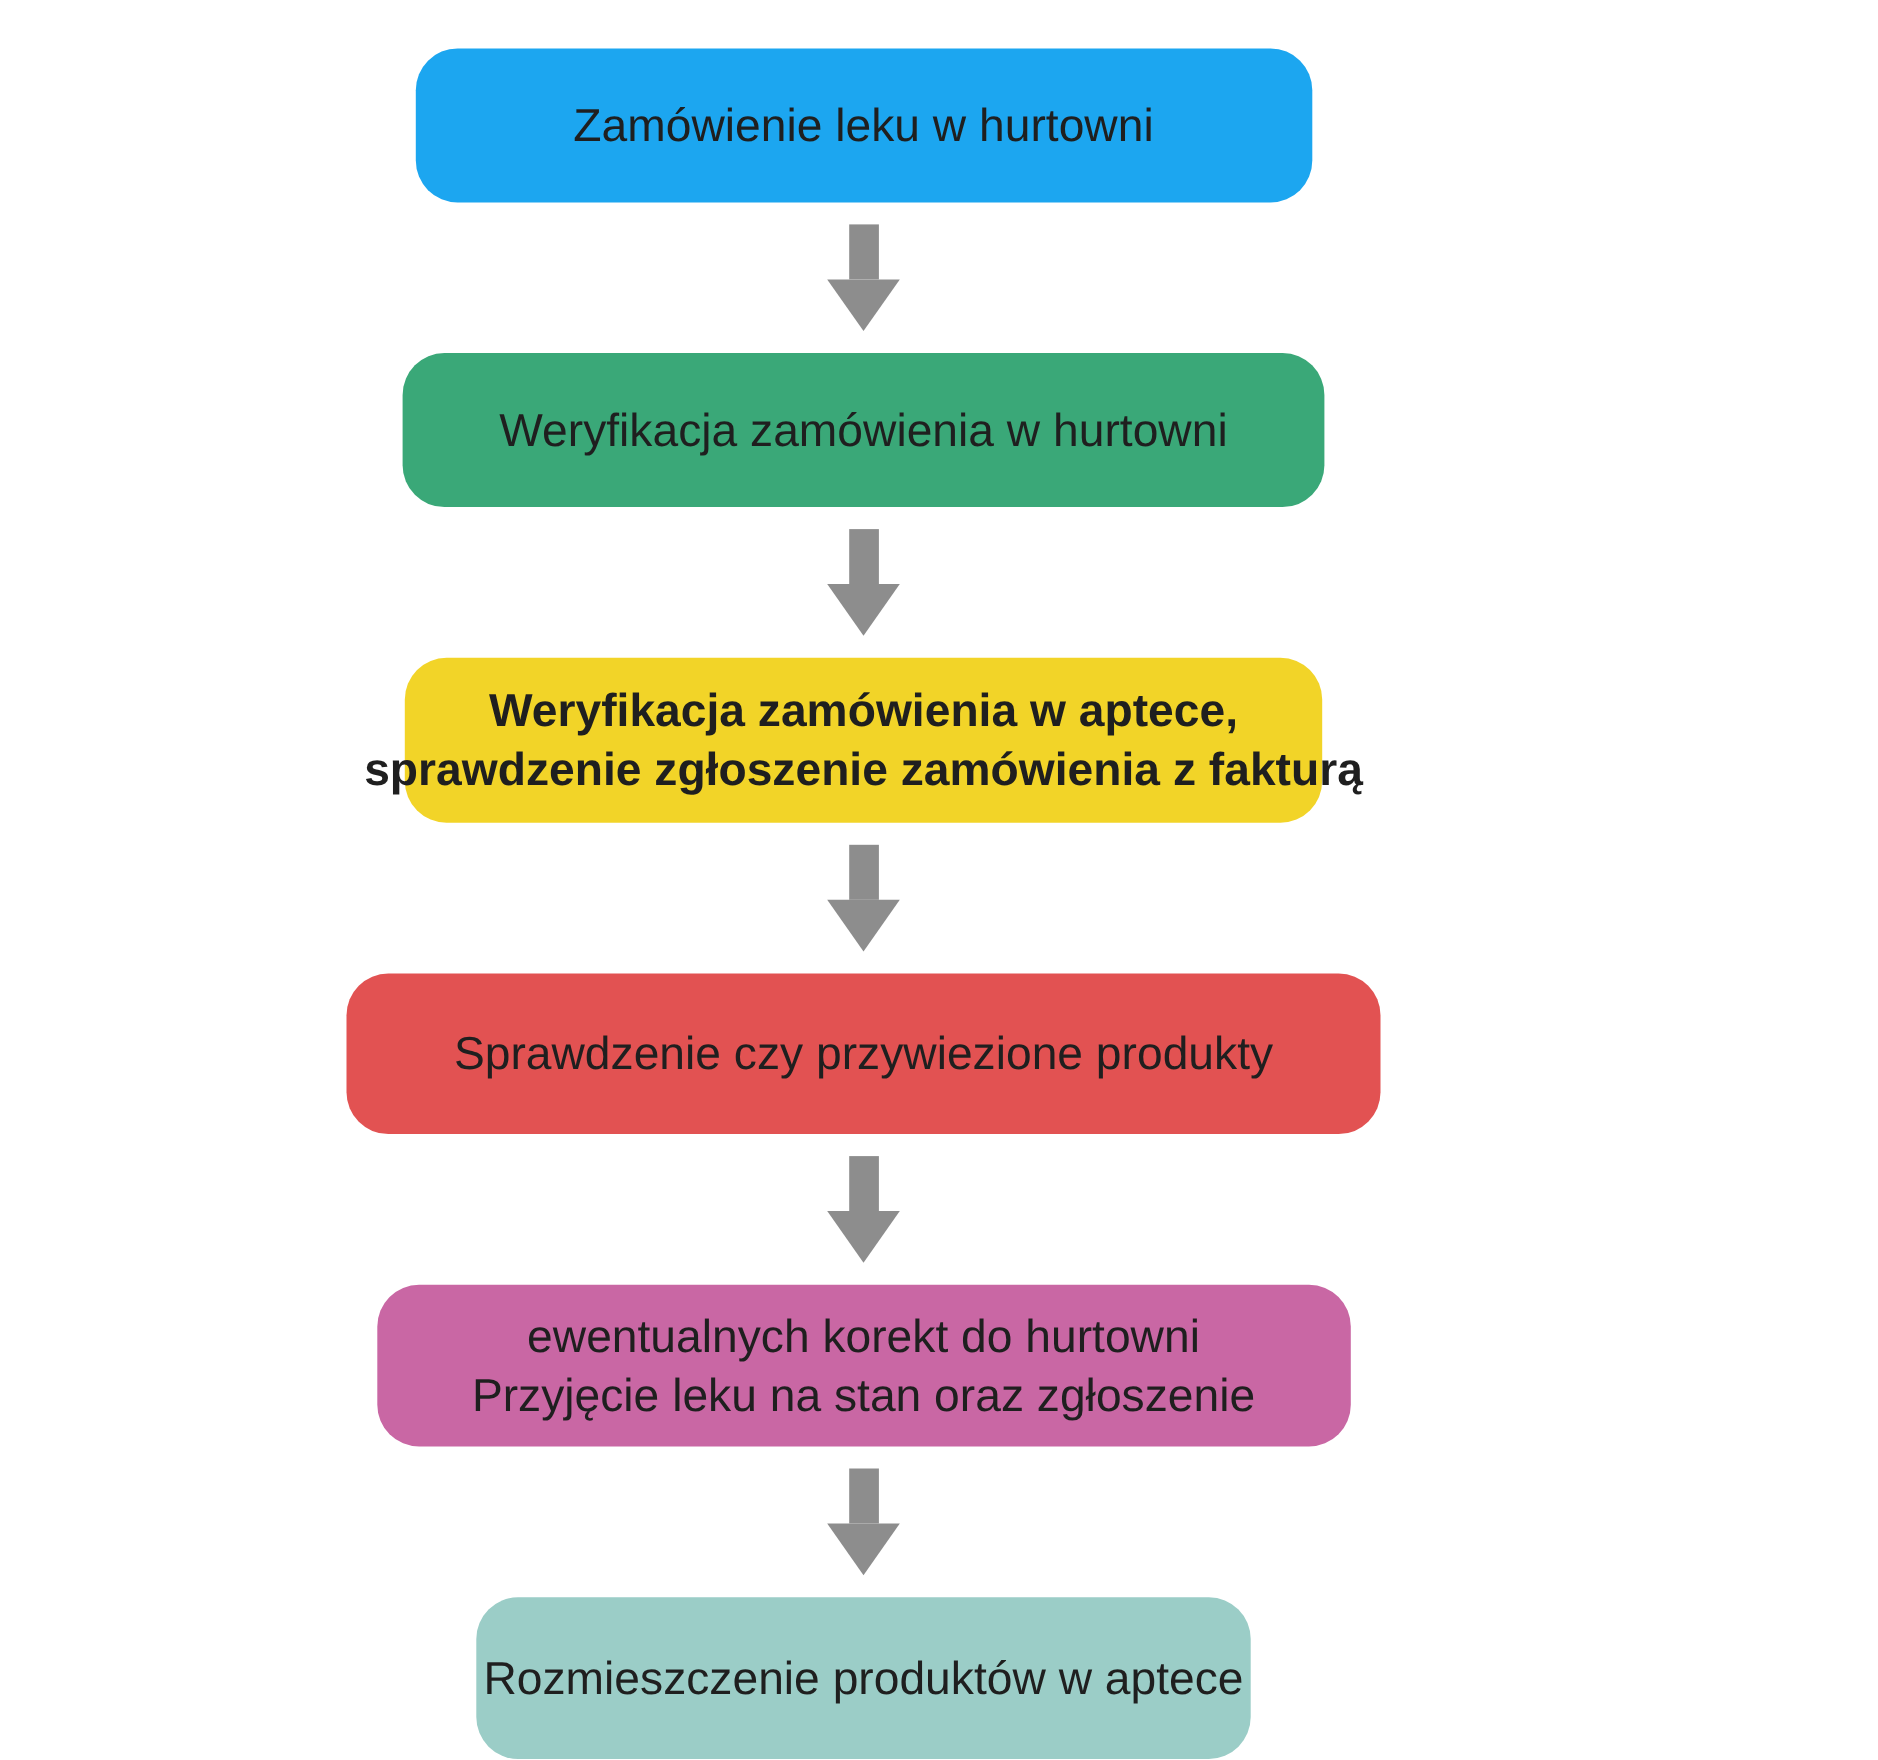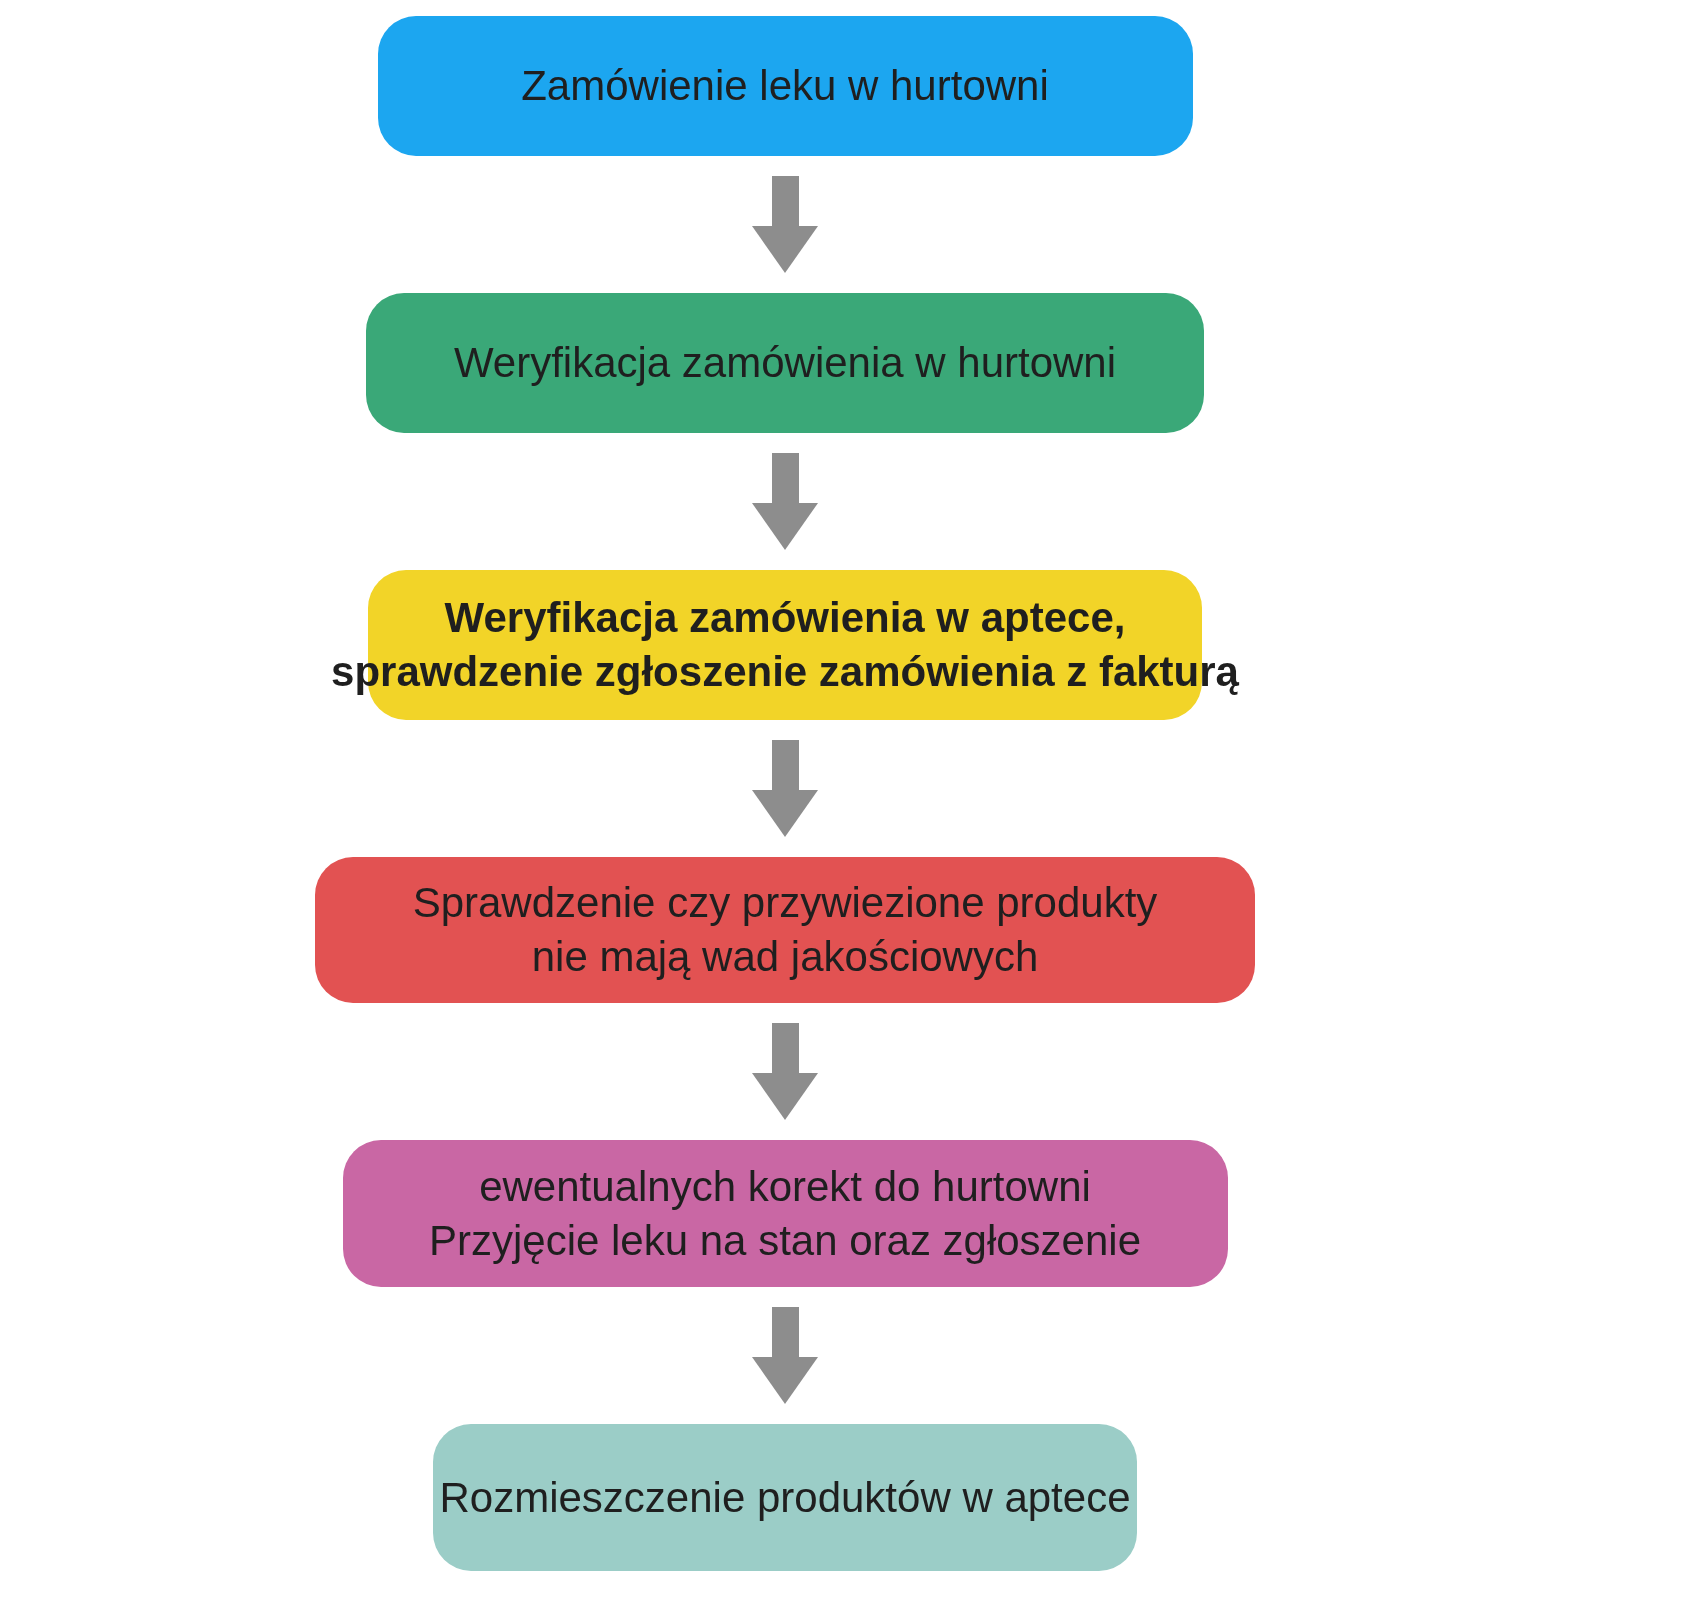--- a/index.html
+++ b/index.html
@@ -18,7 +18,7 @@
     display: flex;
     flex-direction: column;
     align-items: center;
-    padding-top: 16px;
+    padding-top: 44px;
   }
   .step {
     display: flex;

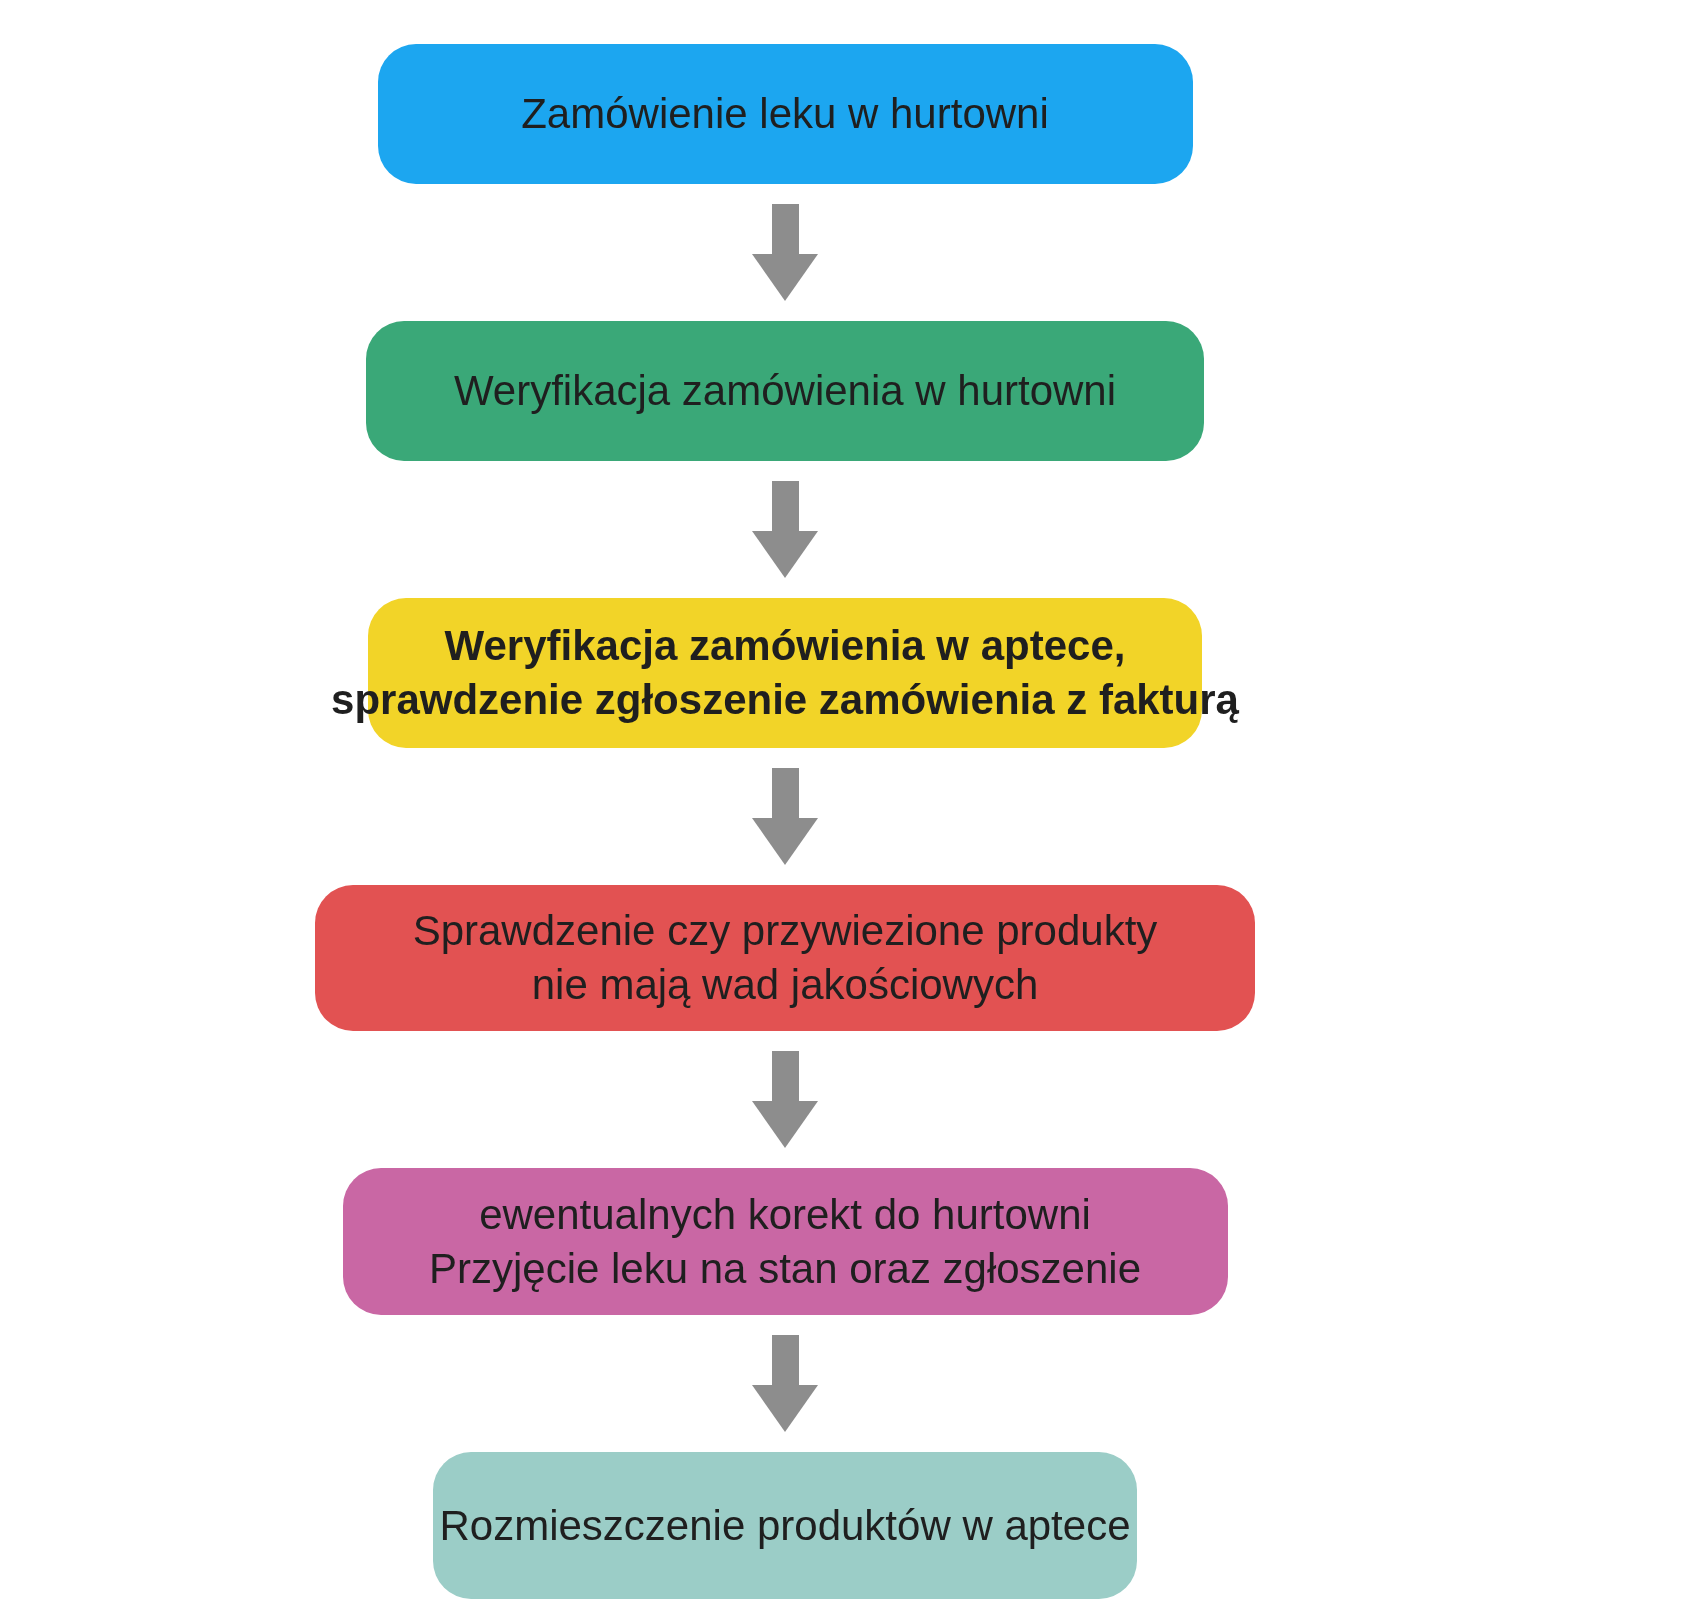--- a/index.html
+++ b/index.html
@@ -99,7 +99,6 @@
 
   <div class="step s4" style="background: rgb(226, 82, 82);">
     <span class="line">Sprawdzenie czy przywiezione produkty</span>
-    <span class="line">nie mają wad jakościowych</span>
   </div>
 
   <div class="arrow">

